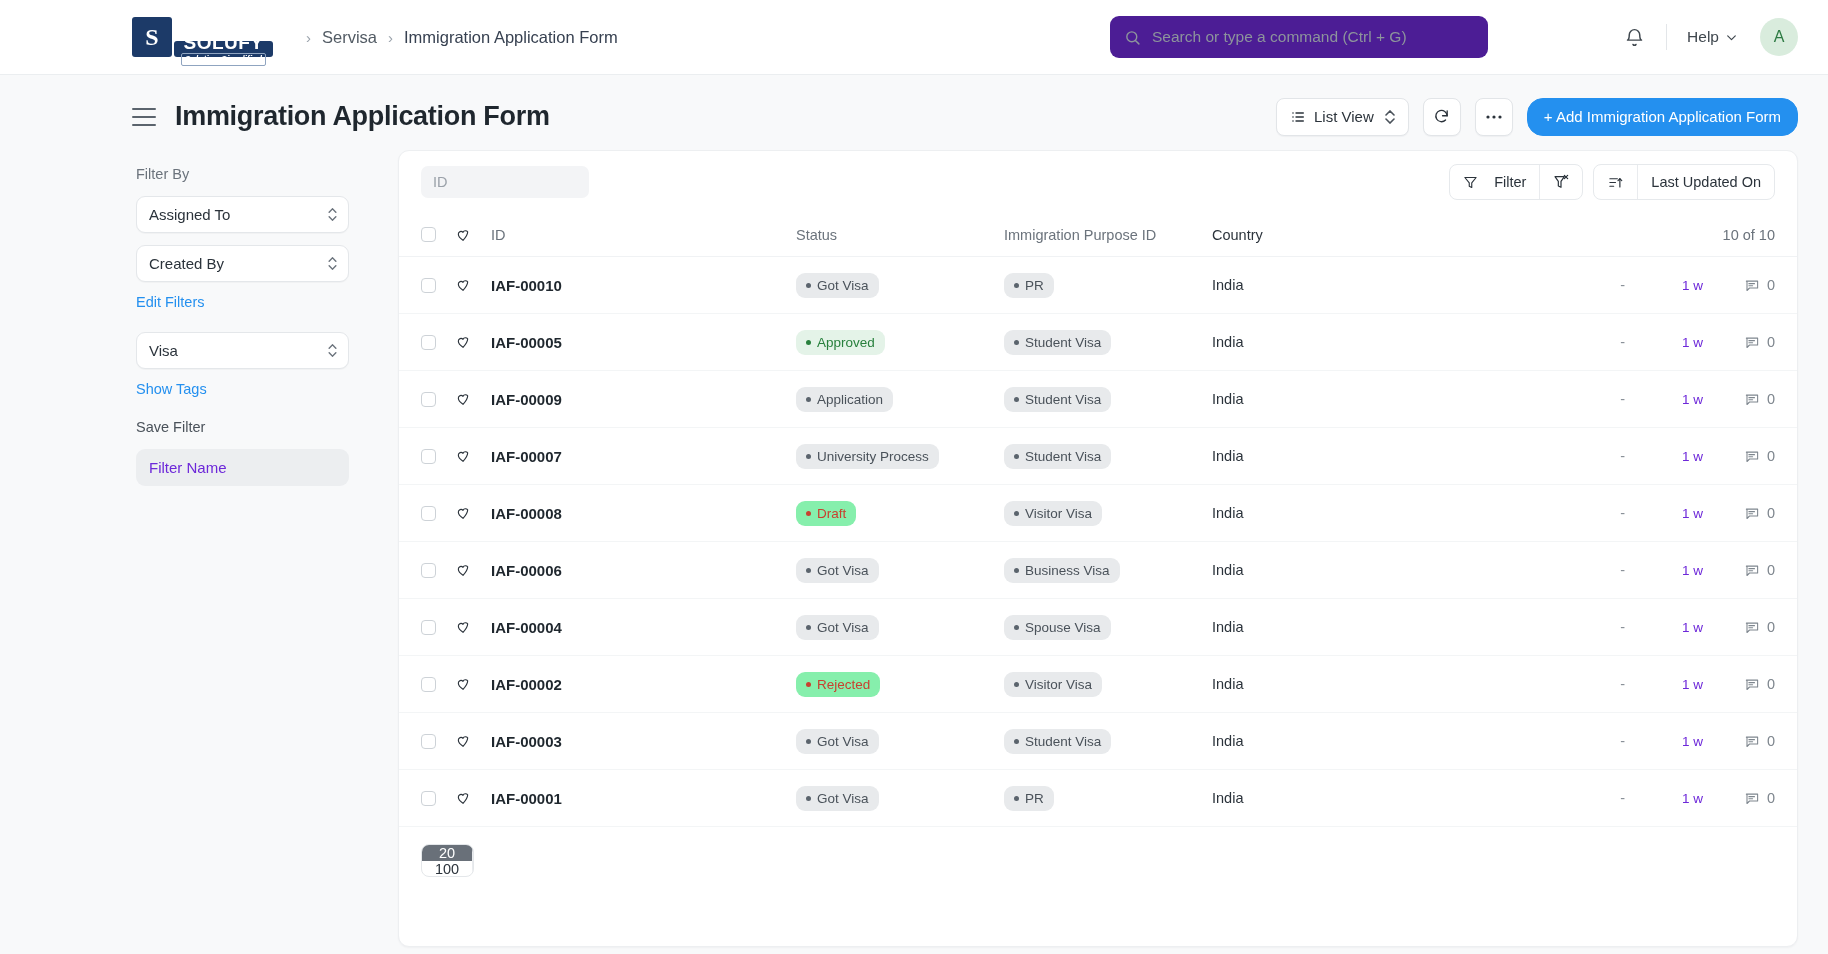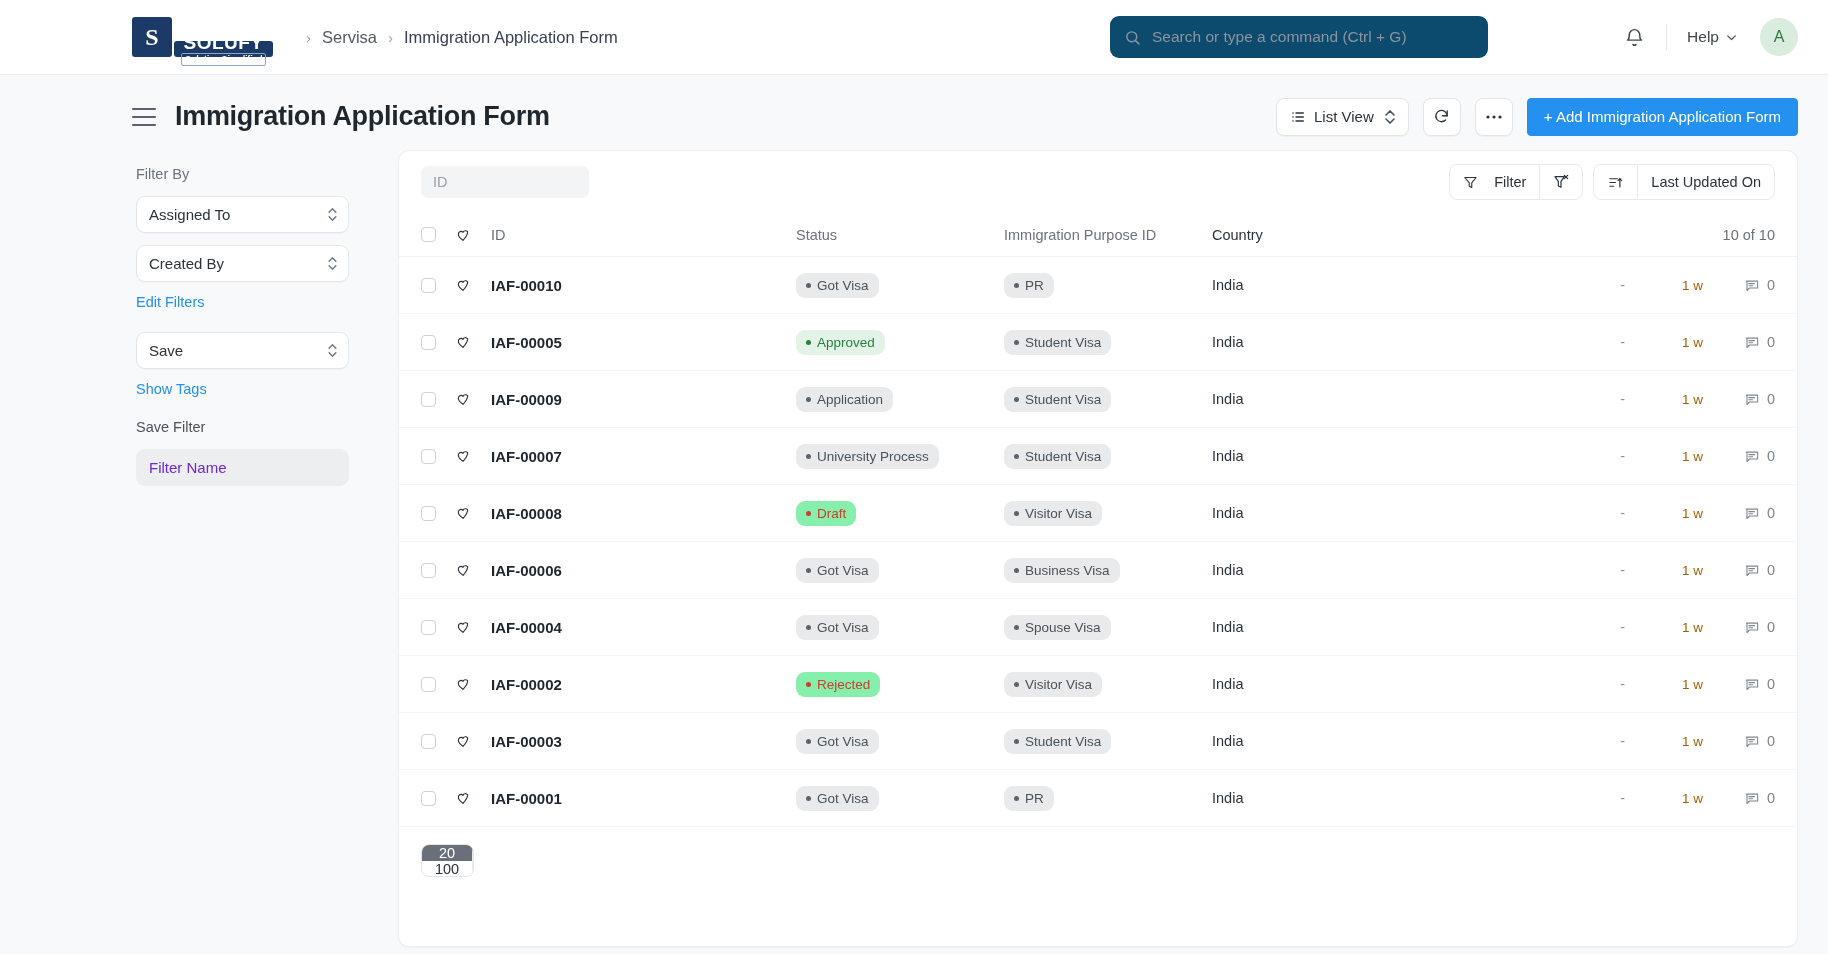--- a/index.html
+++ b/index.html
@@ -81,7 +81,7 @@
     left: 1110px;
     width: 378px;
     height: 42px;
-    background: #0c4a6e;
+    background: #4c1d95;
     border-radius: 9px;
     display: flex; align-items: center;
     padding: 0 14px;

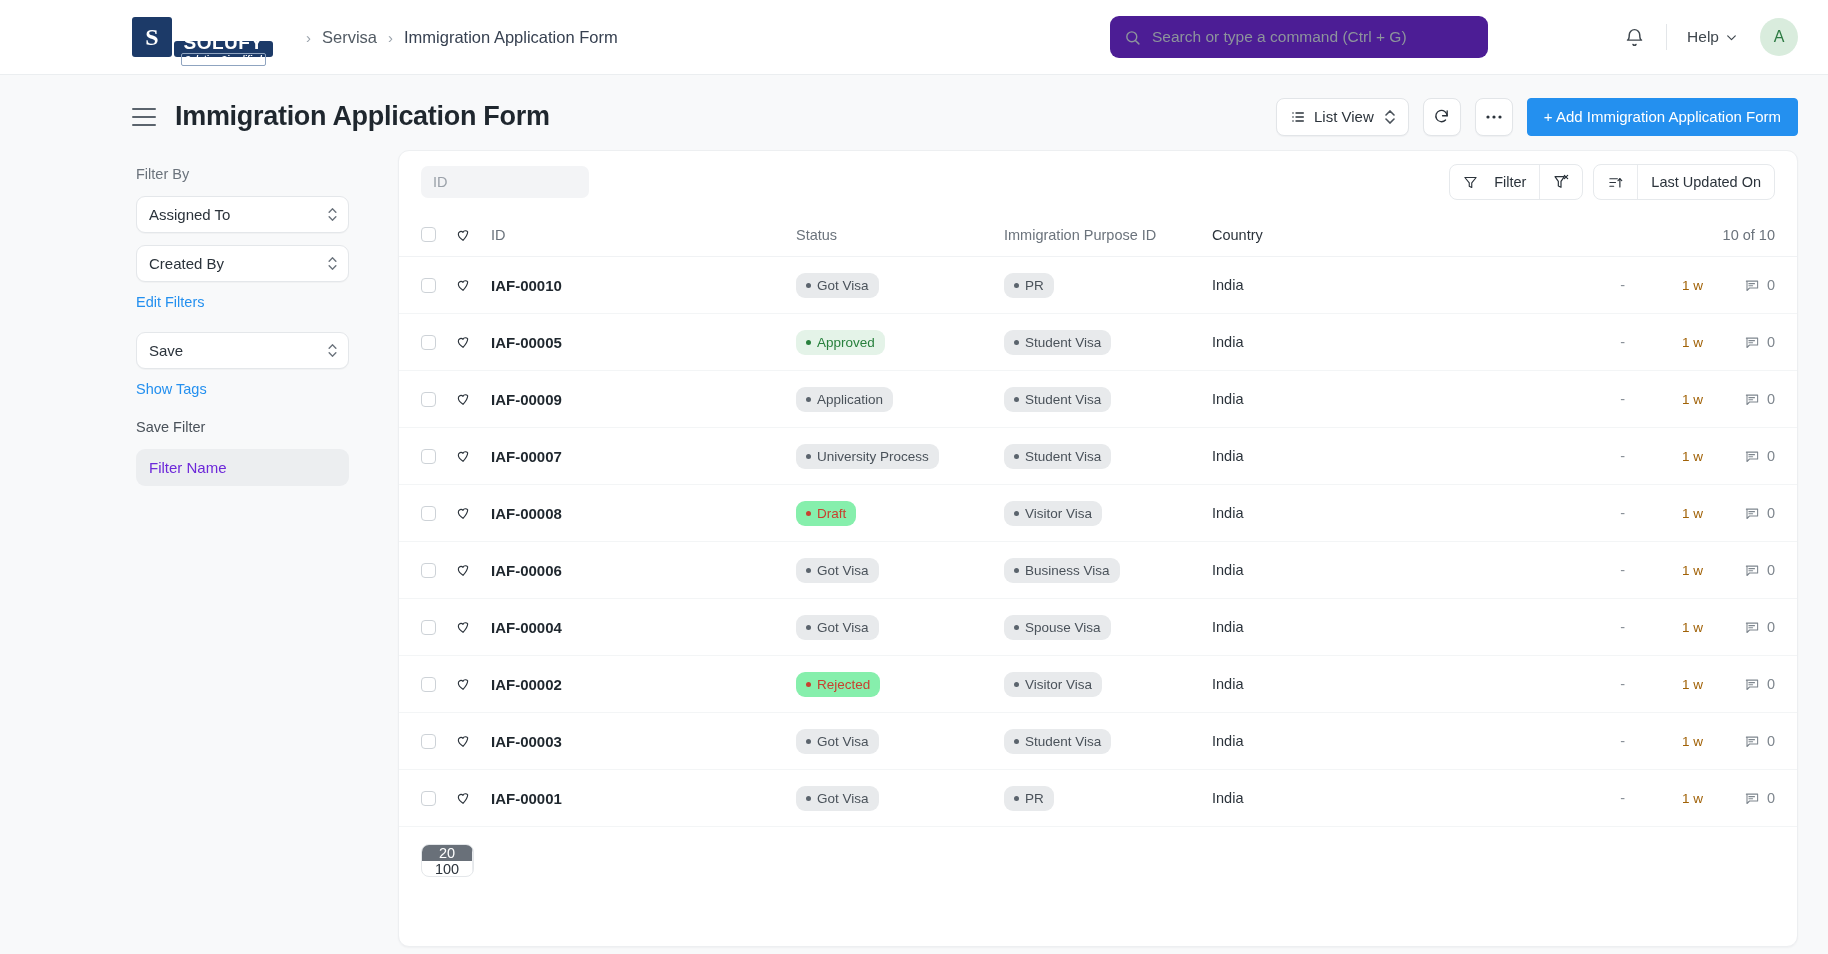--- a/index.html
+++ b/index.html
@@ -164,7 +164,7 @@
     background: #2490ef;
     border: 1px solid #2490ef;
     color: #ffffff;
-    border-radius: 4px;
+    border-radius: 16px;
     display: flex; align-items: center;
     font-size: 15px;
     padding: 0 16px;

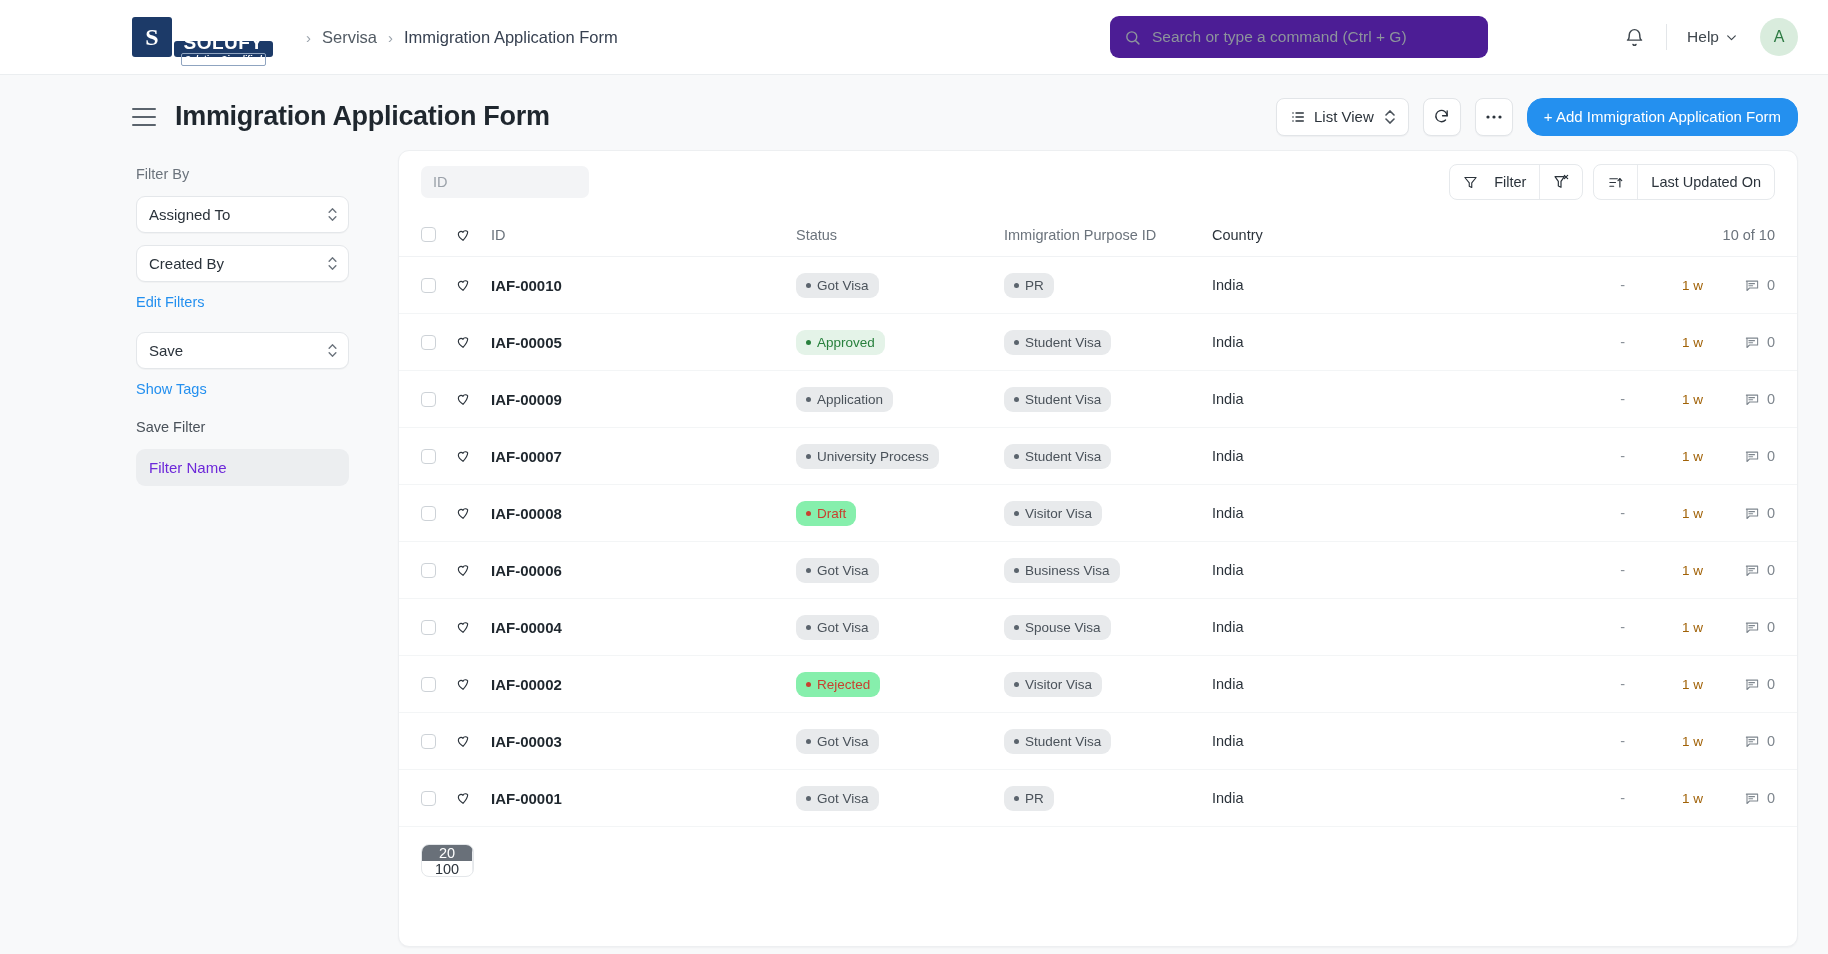--- a/index.html
+++ b/index.html
@@ -306,7 +306,7 @@
   .c-purpose { flex: 0 0 208px; }
   .c-country { flex: 1; color: #2b333b; }
   .c-dash { flex: 0 0 60px; text-align: right; color: #8a9199; }
-  .c-age { flex: 0 0 78px; text-align: right; color: #a16207; font-size: 13.5px; }
+  .c-age { flex: 0 0 78px; text-align: right; color: #6d28d9; font-size: 13.5px; }
   .c-comment { flex: 0 0 72px; display: flex; align-items: center; justify-content: flex-end; gap: 7px; color: #7e868e; }
   .c-count { flex: 1; text-align: right; color: #6b737c; }
 

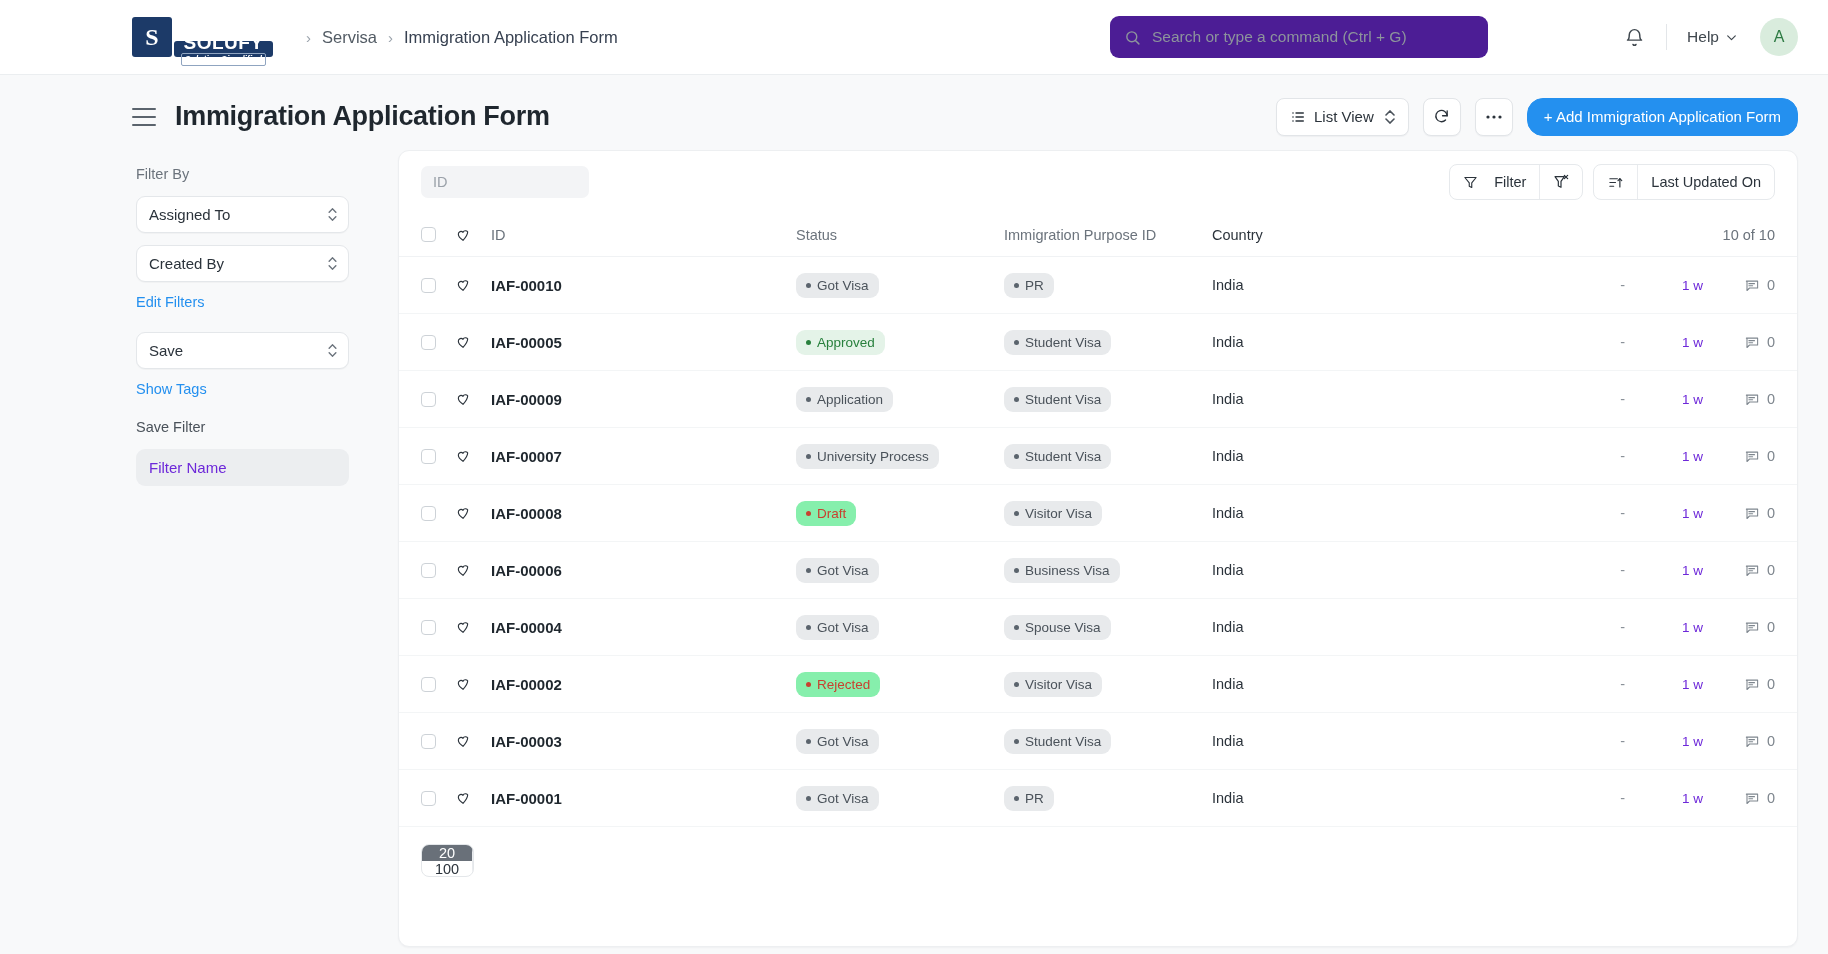--- a/index.html
+++ b/index.html
@@ -496,7 +496,7 @@
     <a class="side-link">Edit Filters</a>
 
     <div class="side-select">
-      <span>Save</span>
+      <span>Visa</span>
       <span class="sel-caret">
         <svg width="9" height="5" viewBox="0 0 10 6" fill="none" stroke="#6b737c" stroke-width="1.7" stroke-linecap="round">
             <polyline points="1 5 5 1 9 5"></polyline>

